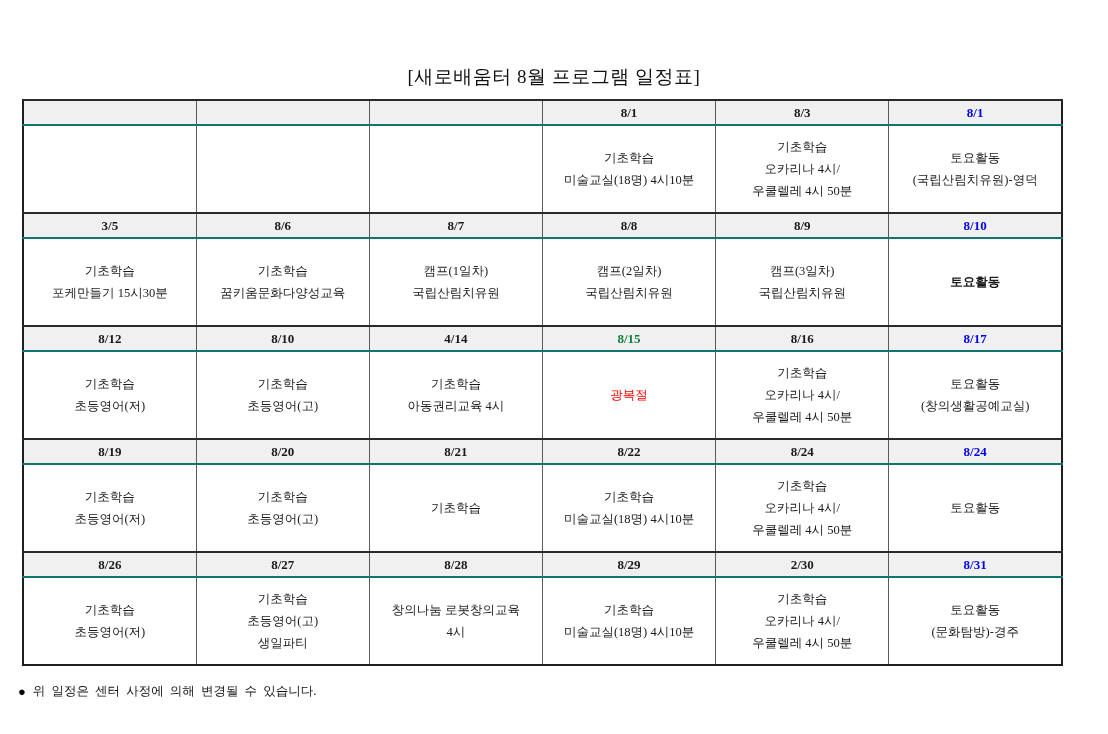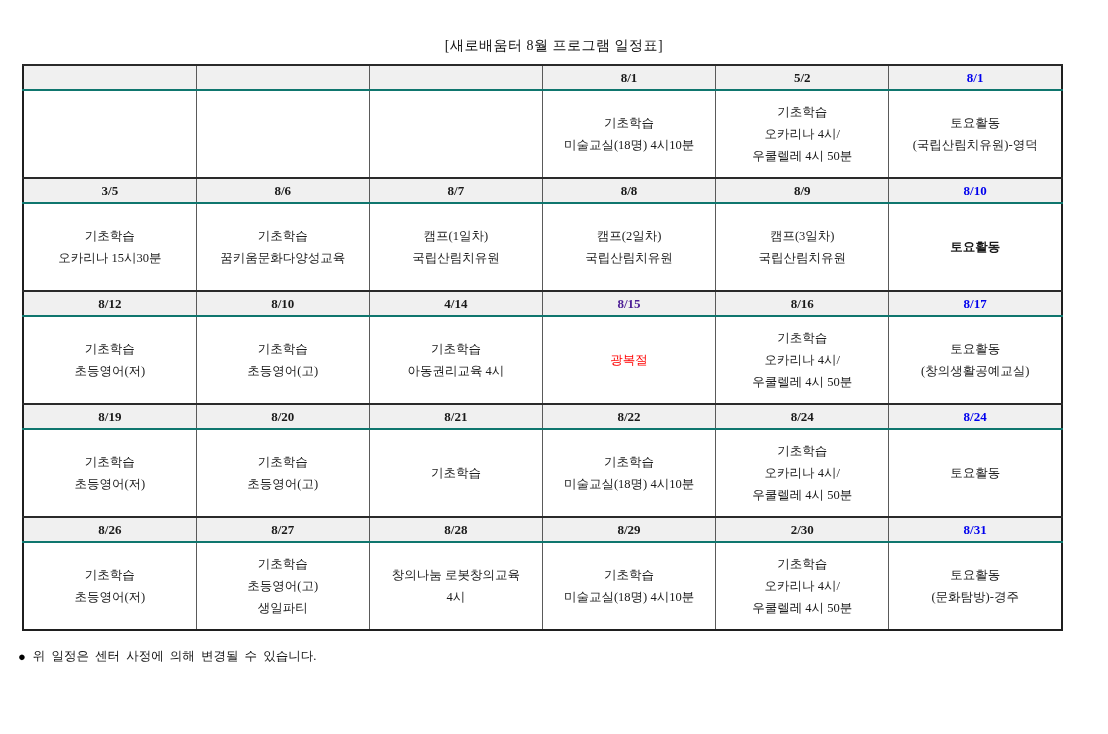--- a/index.html
+++ b/index.html
@@ -13,8 +13,8 @@
   .page { position: relative; width: 1108px; height: 734px; }
   .title {
     text-align: center;
-    padding-top: 37px;
-    font-size: 14px;
+    padding-top: 64px;
+    font-size: 19px;
     letter-spacing: 0.5px;
     color: #111;
   }

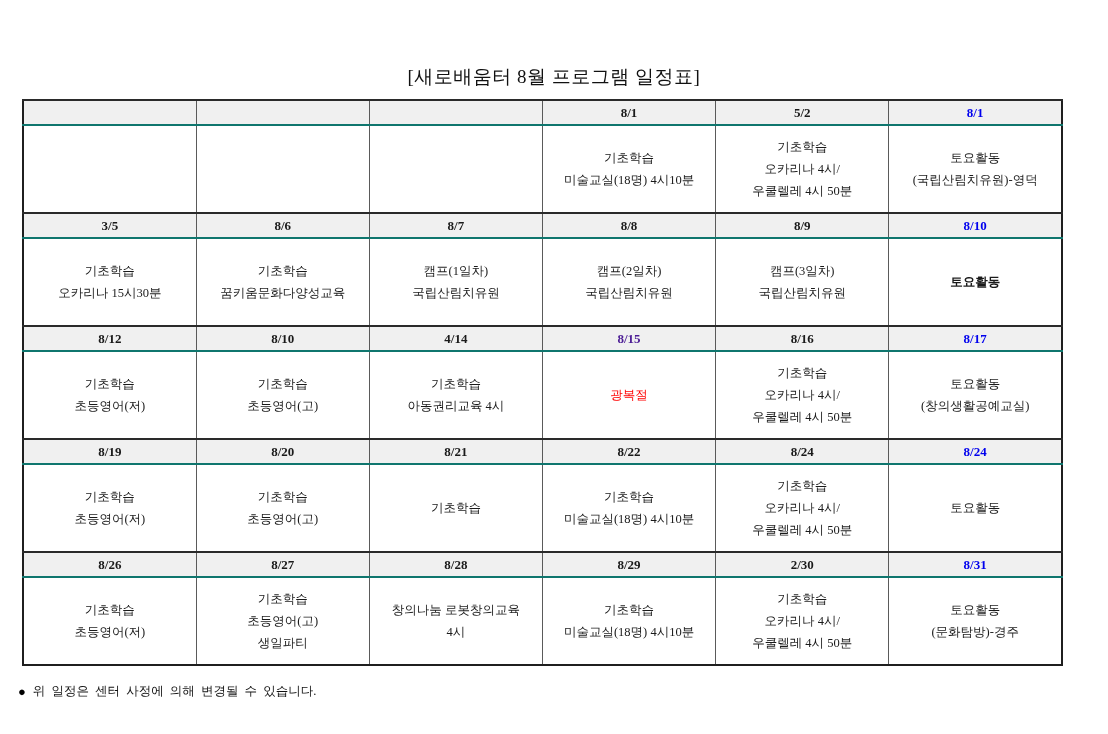--- a/index.html
+++ b/index.html
@@ -78,7 +78,7 @@
       <td></td>
       <td></td>
       <td>8/1</td>
-      <td>5/2</td>
+      <td>8/3</td>
       <td class="sat">8/1</td>
     </tr>
     <tr class="content">

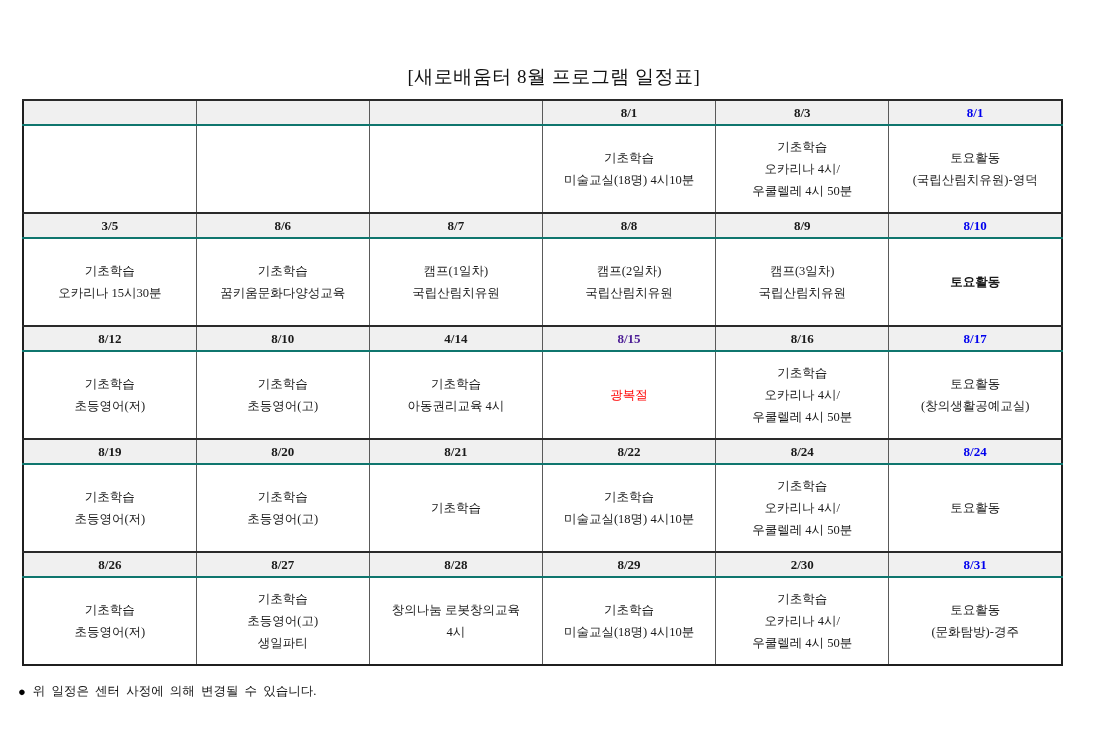--- a/index.html
+++ b/index.html
@@ -111,7 +111,7 @@
     <tr class="content">
       <td>
         <div class="ln">기초학습</div>
-        <div class="ln">오카리나 15시30분</div>
+        <div class="ln">포케만들기 15시30분</div>
       </td>
       <td>
         <div class="ln">기초학습</div>

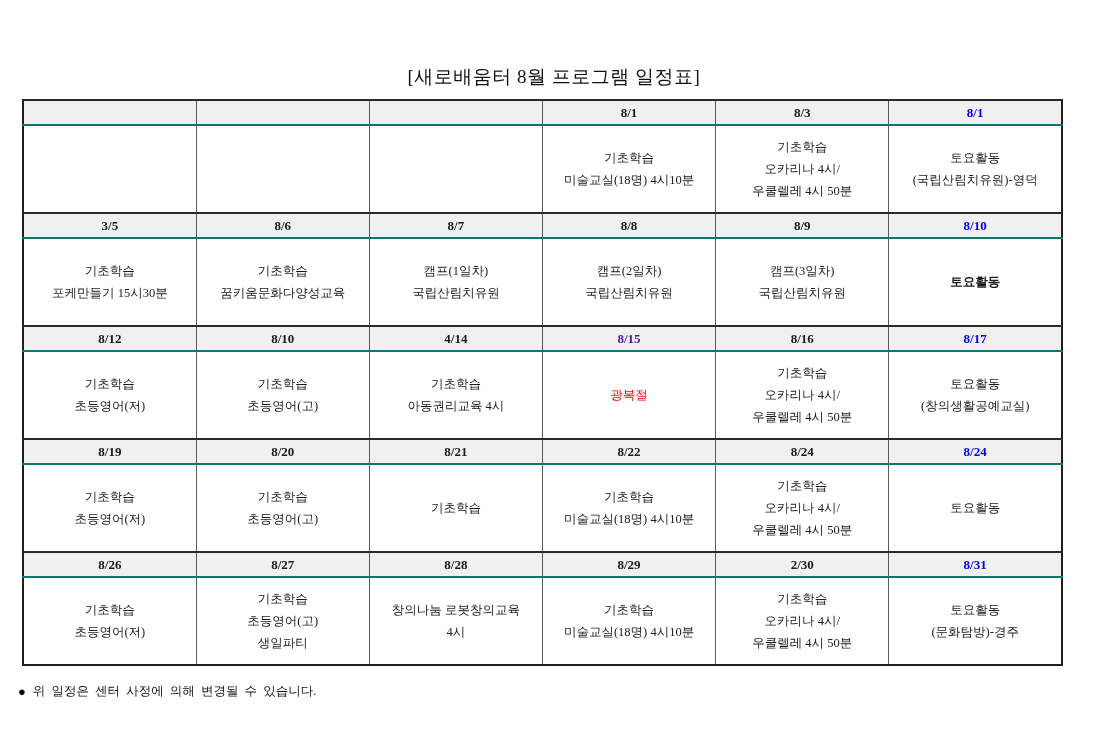--- a/index.html
+++ b/index.html
@@ -40,7 +40,7 @@
     color: #1a1a1a;
   }
   tr.dates td.sat { color: #0000ee; }
-  tr.dates td.hol { color: #4c1d95; }
+  tr.dates td.hol { color: #15803d; }
   tr.content td {
     height: 88px;
     font-size: 12.5px;

